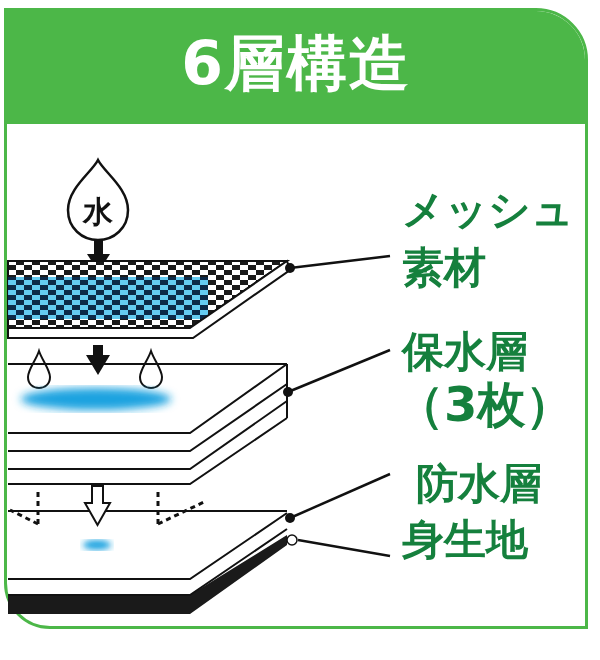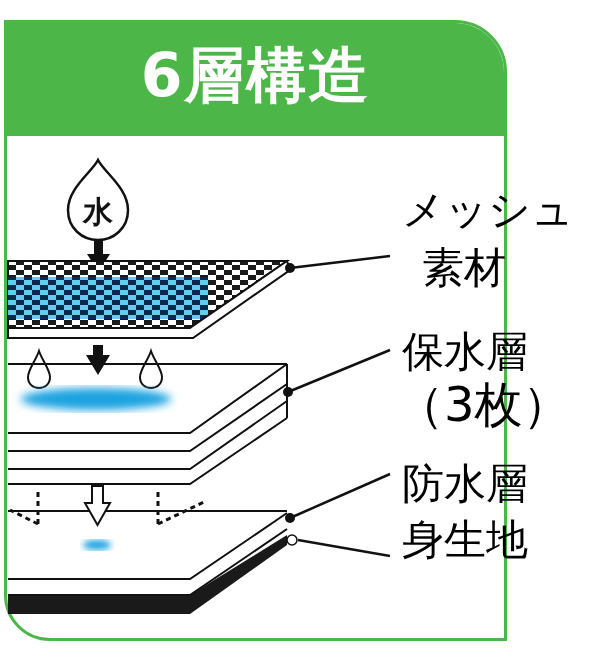--- a/index.html
+++ b/index.html
@@ -5,7 +5,7 @@
   html, body { margin: 0; padding: 0; background: #ffffff; }
   body { width: 600px; height: 660px; position: relative; overflow: hidden;
          font-family: "DejaVu Sans", "Liberation Sans", sans-serif; }
-  .frame { position: absolute; left: 4px; top: 20px; width: 503px; height: 621px;
+  .frame { position: absolute; left: 4px; top: 8px; width: 584px; height: 621px;
            border: 3px solid #4cb748; box-sizing: border-box;
            border-top-right-radius: 52px; border-bottom-left-radius: 46px; overflow: hidden; }
   .header { position: absolute; left: 0; top: 0; right: 0; height: 113px; background: #4cb748; }

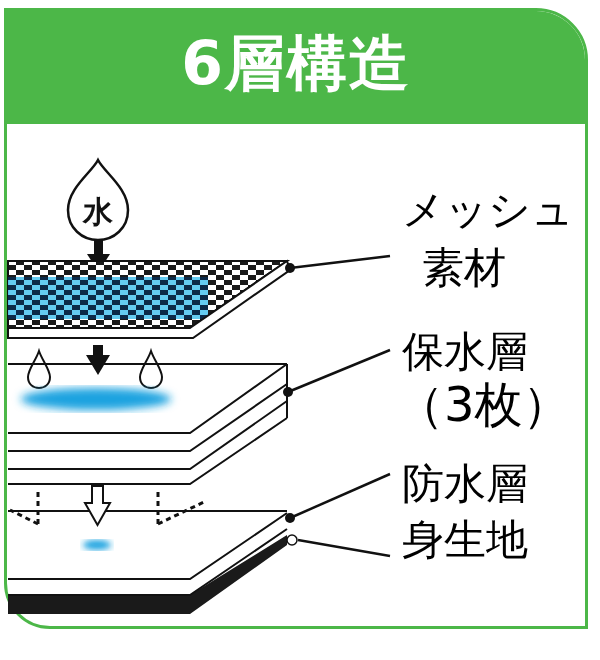--- a/index.html
+++ b/index.html
@@ -12,7 +12,7 @@
   .title { position: absolute; left: 0; right: 0; top: 12px; text-align: center;
            color: #ffffff; font-size: 60px; font-weight: bold; letter-spacing: 2px; line-height: 80px; }
   svg.diagram { position: absolute; left: 0; top: 0; }
-  .label { position: absolute; color: #000000; font-size: 42px; line-height: 48px; white-space: nowrap; }
+  .label { position: absolute; color: #15803d; font-size: 42px; line-height: 48px; white-space: nowrap; font-weight: bold; }
 </style>
 </head>
 <body>

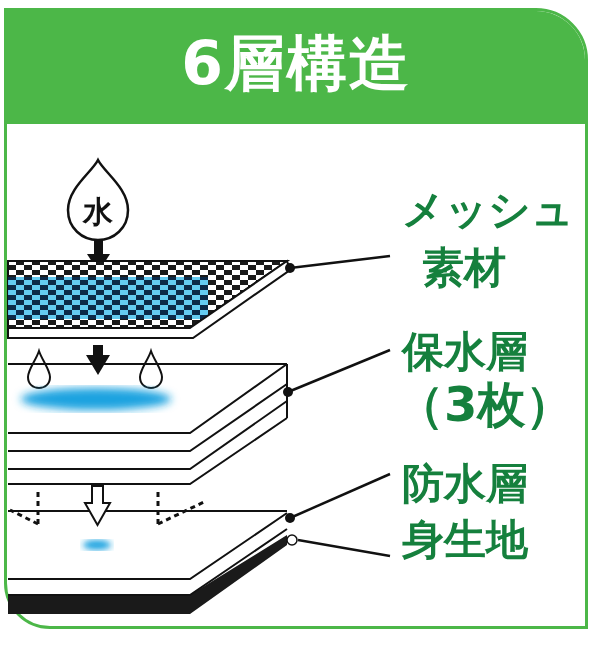--- a/index.html
+++ b/index.html
@@ -123,7 +123,7 @@
 </svg>
 
 <div class="label" style="left:402px;top:186px;">メッシュ</div>
-<div class="label" style="left:422px;top:244px;">素材</div>
+<div class="label" style="left:402px;top:244px;">素材</div>
 <div class="label" style="left:402px;top:328px;">保水層</div>
 <div class="label" style="left:396px;top:380px;font-size:48px;">（3枚）</div>
 <div class="label" style="left:402px;top:460px;">防水層</div>

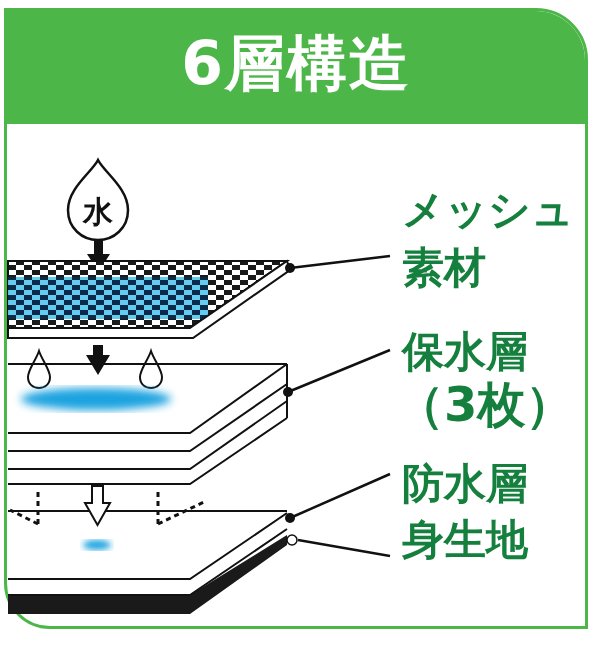--- a/index.html
+++ b/index.html
@@ -126,7 +126,7 @@
 <div class="label" style="left:402px;top:244px;">素材</div>
 <div class="label" style="left:402px;top:328px;">保水層</div>
 <div class="label" style="left:396px;top:380px;font-size:48px;">（3枚）</div>
-<div class="label" style="left:402px;top:460px;">防水層</div>
+<div class="label" style="left:416px;top:460px;">防水層</div>
 <div class="label" style="left:402px;top:516px;">身生地</div>
 
 </body></html>

